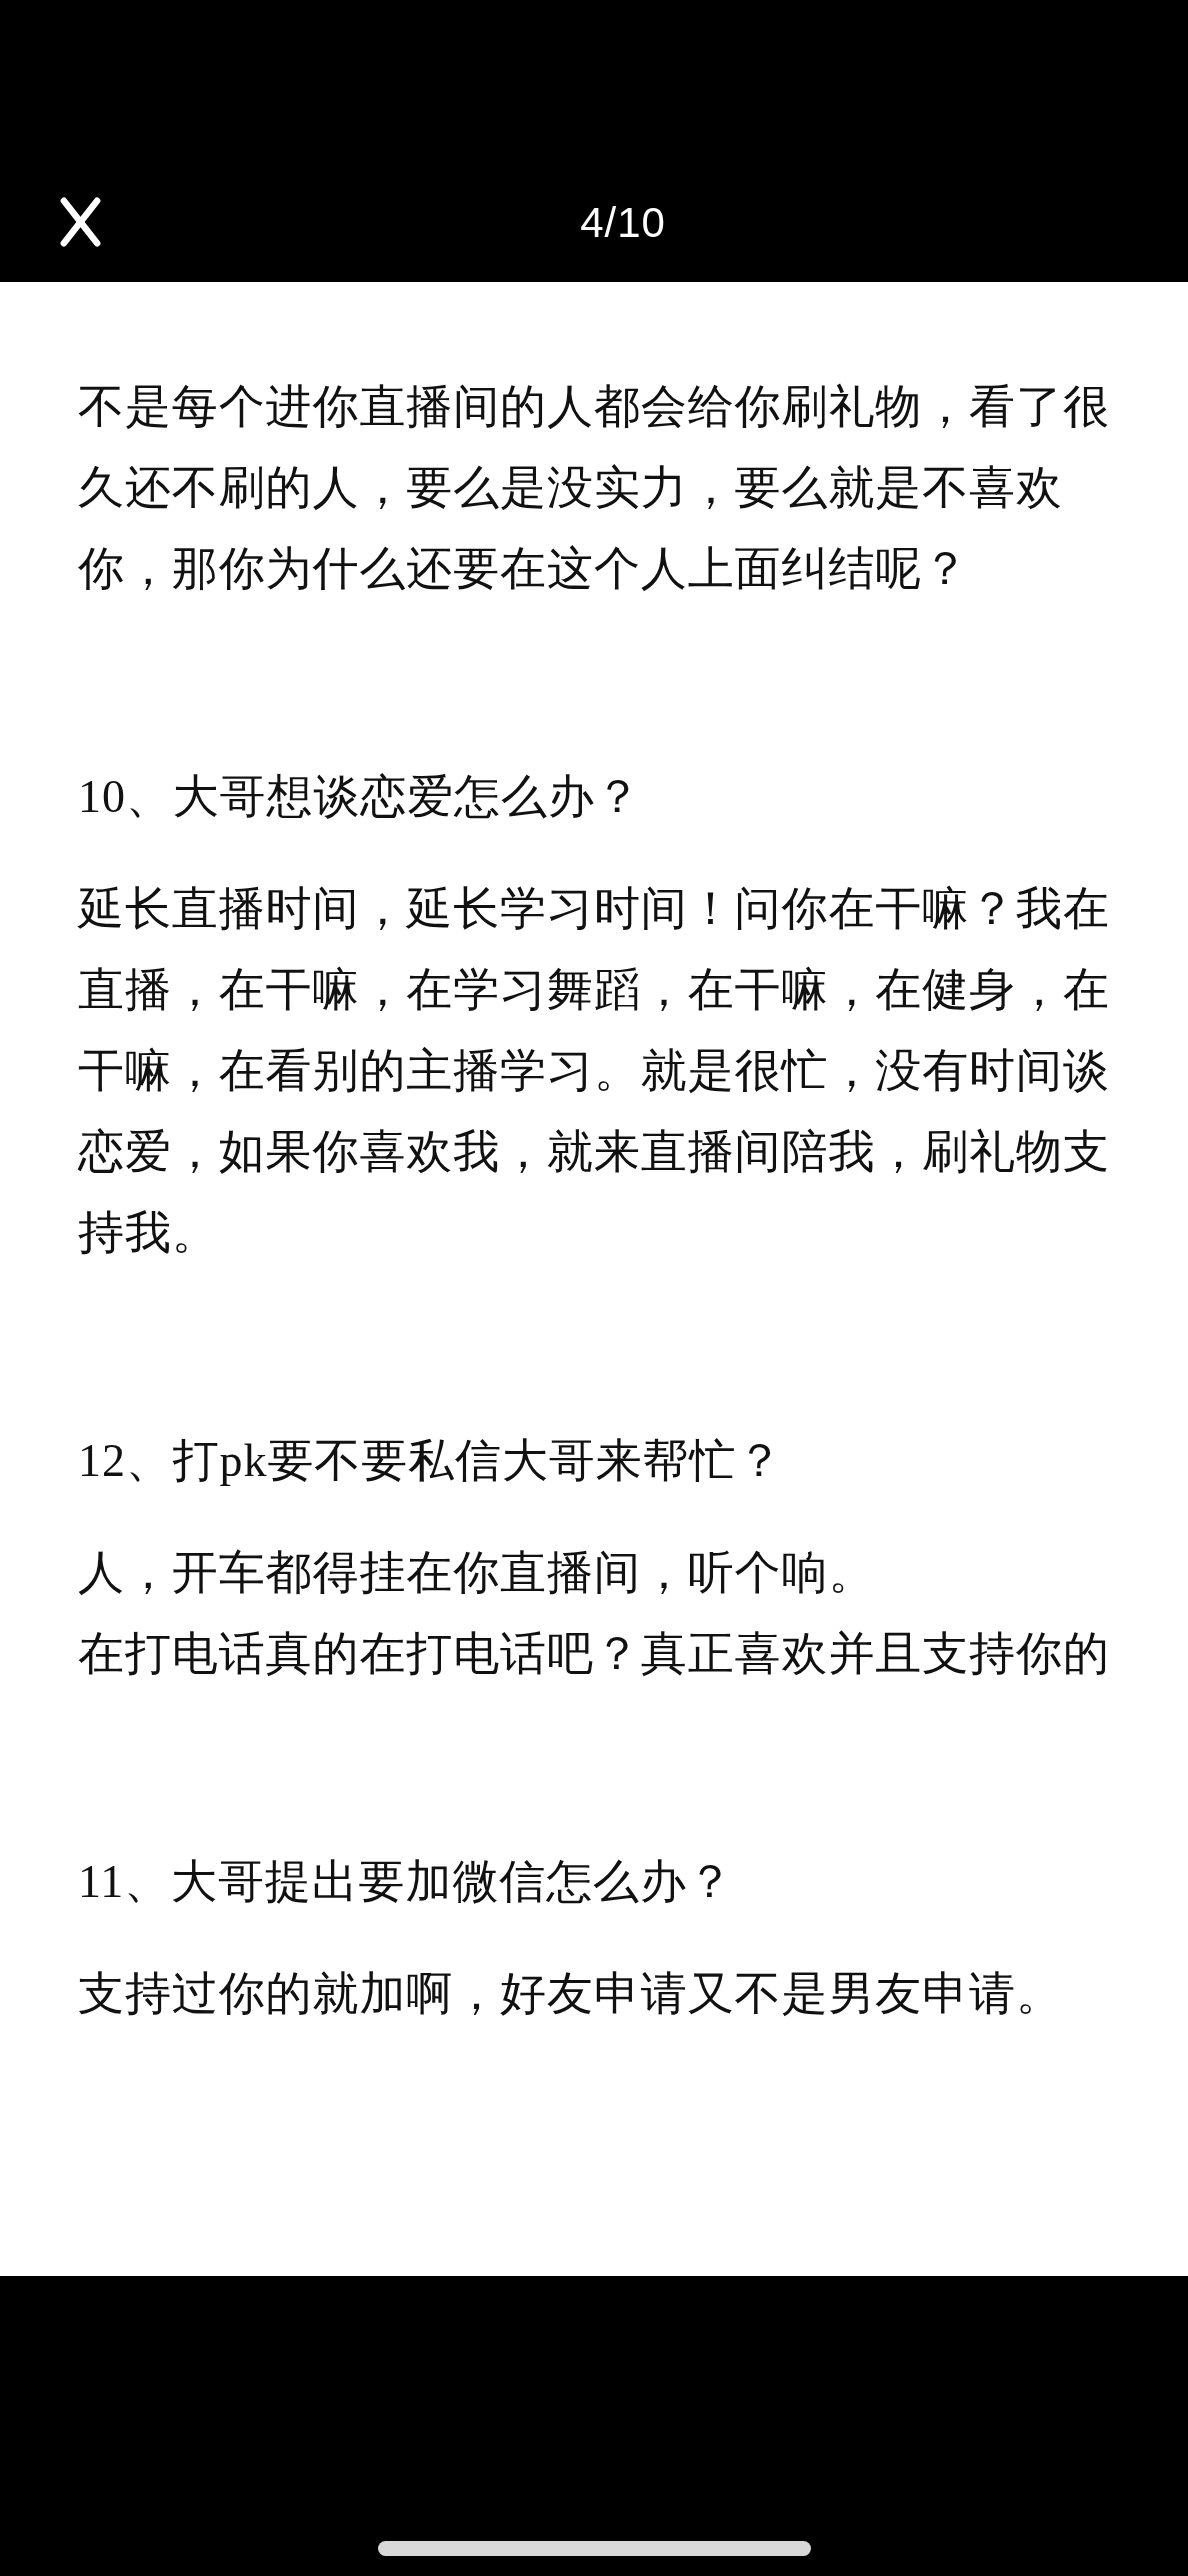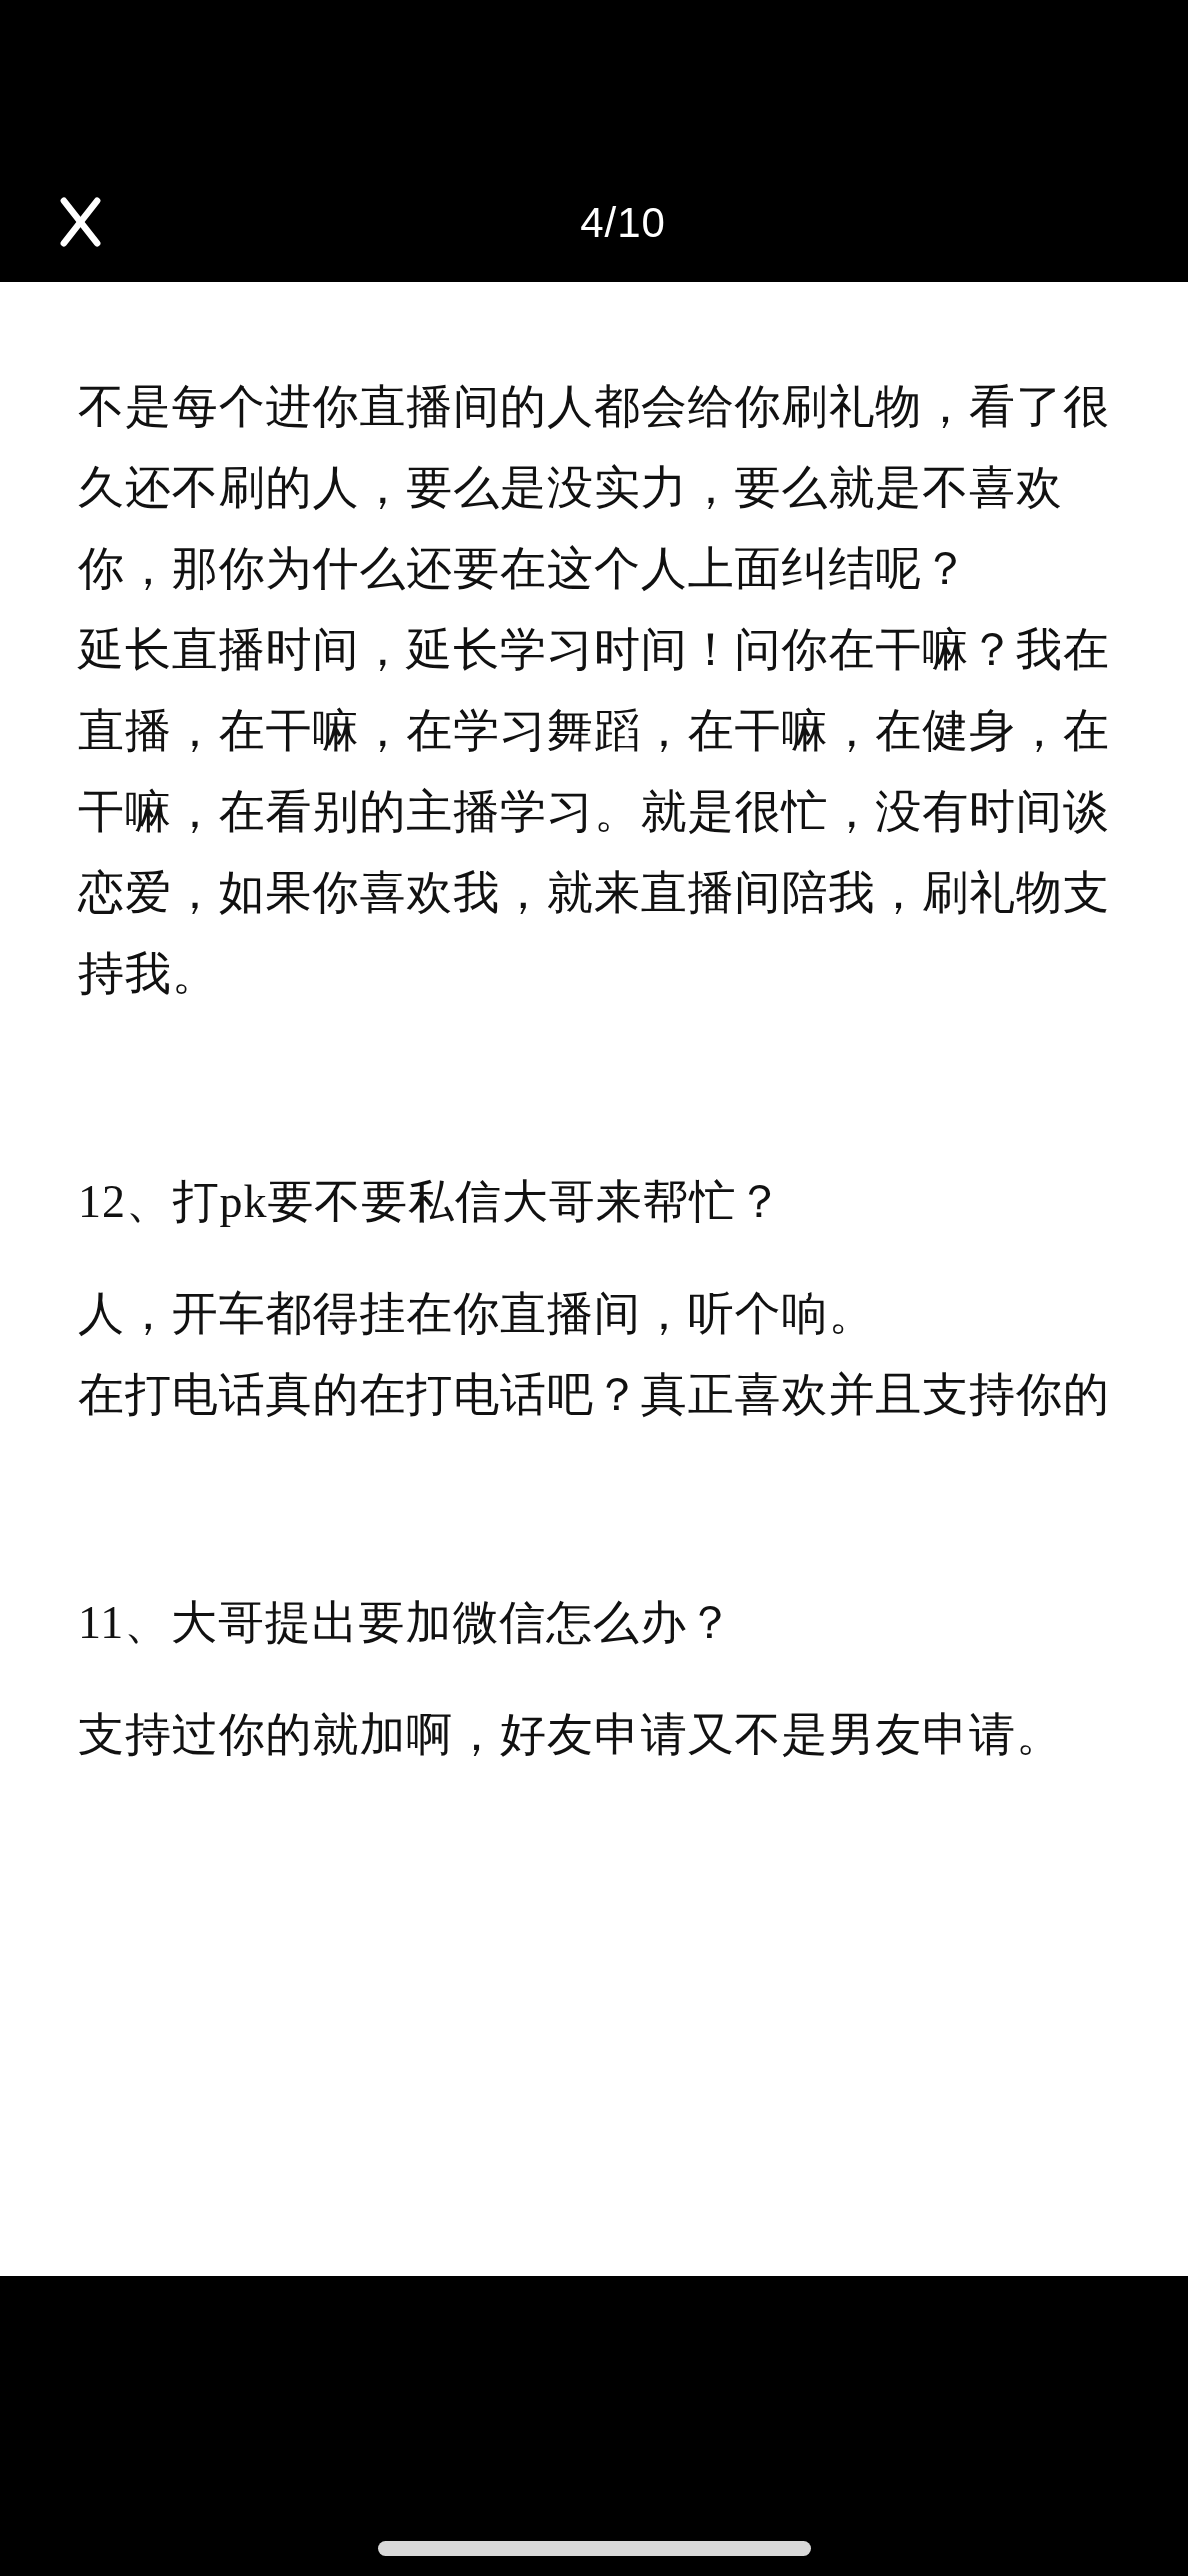--- a/index.html
+++ b/index.html
@@ -127,6 +127,7 @@
         <div class="text-line">你，那你为什么还要在这个人上面纠结呢？</div>
       </div>
 
+      <div class="section-heading">10、大哥想谈恋爱怎么办？</div>
 
       <div class="para">
         <div class="text-line">延长直播时间，延长学习时间！问你在干嘛？我在</div>

